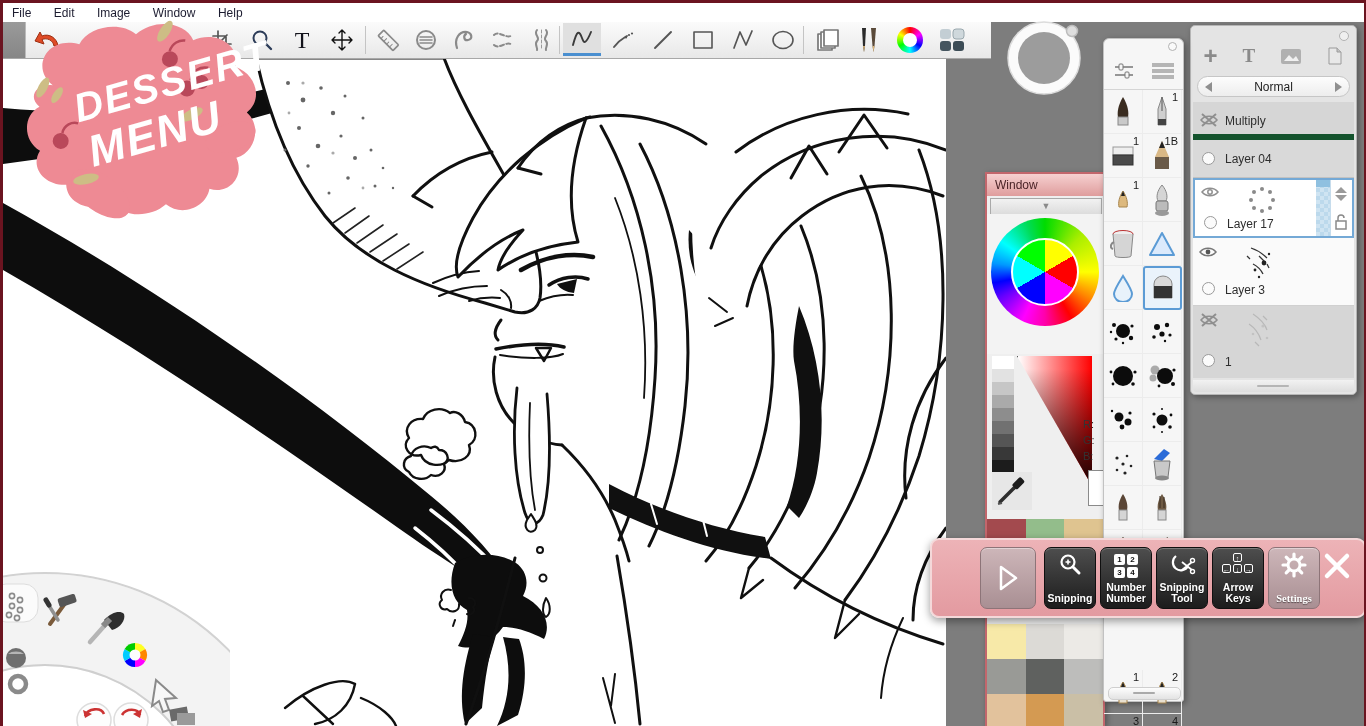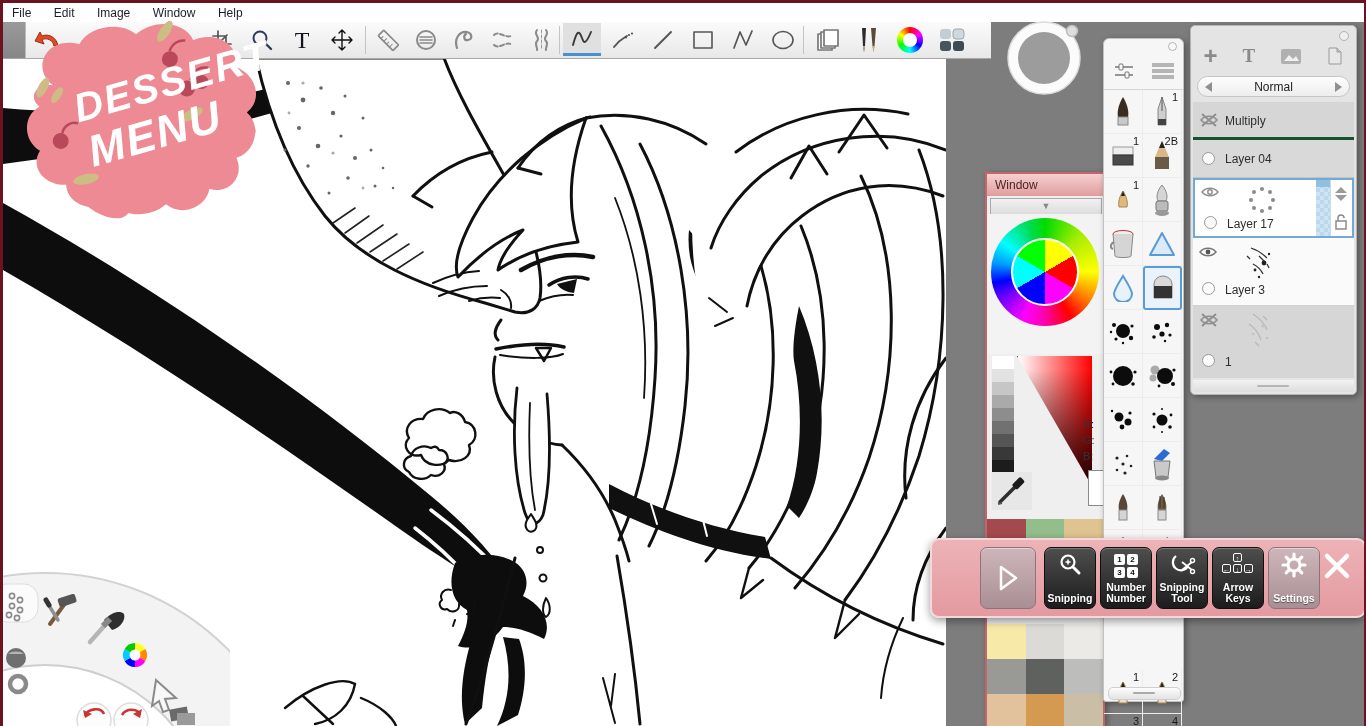--- a/index.html
+++ b/index.html
@@ -833,7 +833,7 @@
     </div>
     <div class="lay-rows">
 
-      <div class="lrow" style="height:38px;background:#d6d6d6;border-bottom:3px solid #14532d;text-align:center;">
+      <div class="lrow" style="height:38px;background:#d6d6d6;border-bottom:6px solid #14532d;text-align:center;">
         <svg width="20" height="16" style="position:absolute;left:6px;top:10px">
           <path d="M2,8 C6,3 14,3 18,8 C14,13 6,13 2,8 Z" fill="none" stroke="#8f8f8f" stroke-width="1.5"></path>
           <path d="M3,2 L17,14 M17,2 L3,14" stroke="#8f8f8f" stroke-width="2"></path>

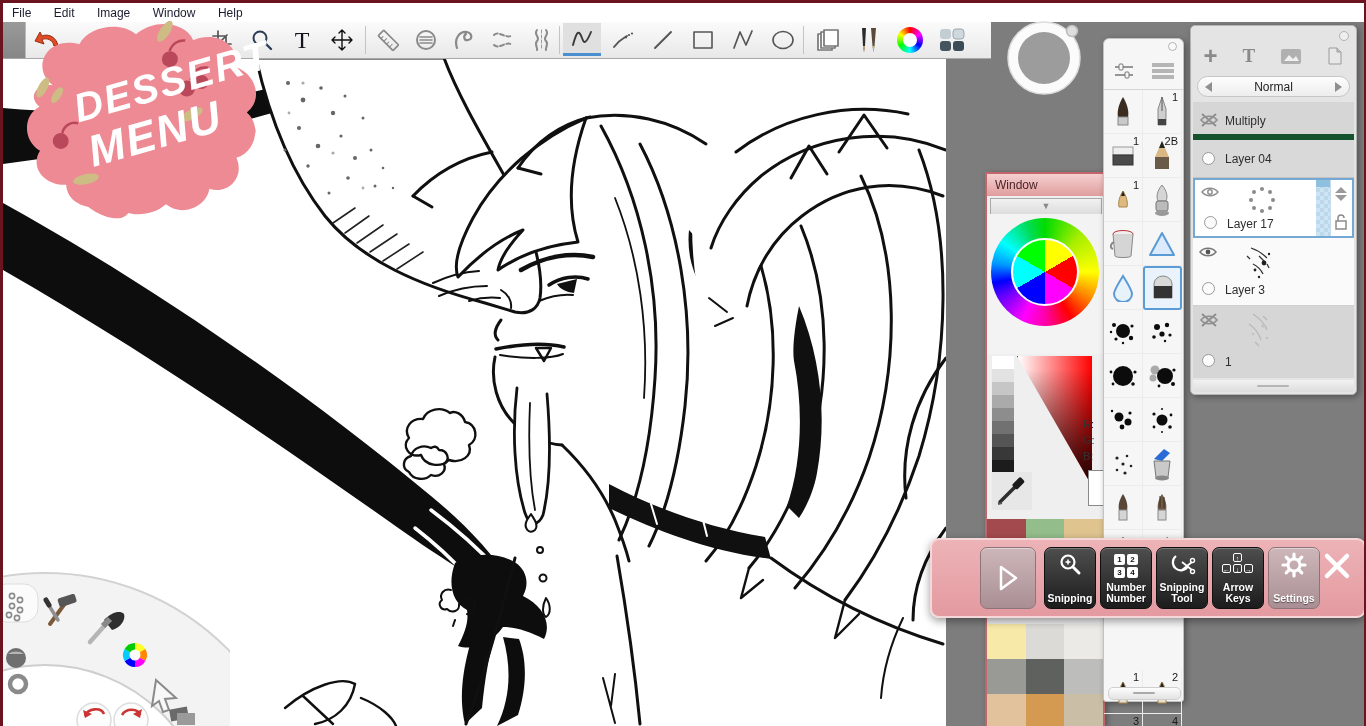--- a/index.html
+++ b/index.html
@@ -602,7 +602,7 @@
           </svg>
       </div>
       <div class="pcell" style="left:39px;top:44px">
-        <span class="badge">2B</span>
+        <span class="badge">1B</span>
         <svg width="22" height="34">
             <path d="M11,2 L18,18 L4,18 Z" fill="#d9b886"></path>
             <path d="M11,2 L14,9 L8,9 Z" fill="#222"></path>

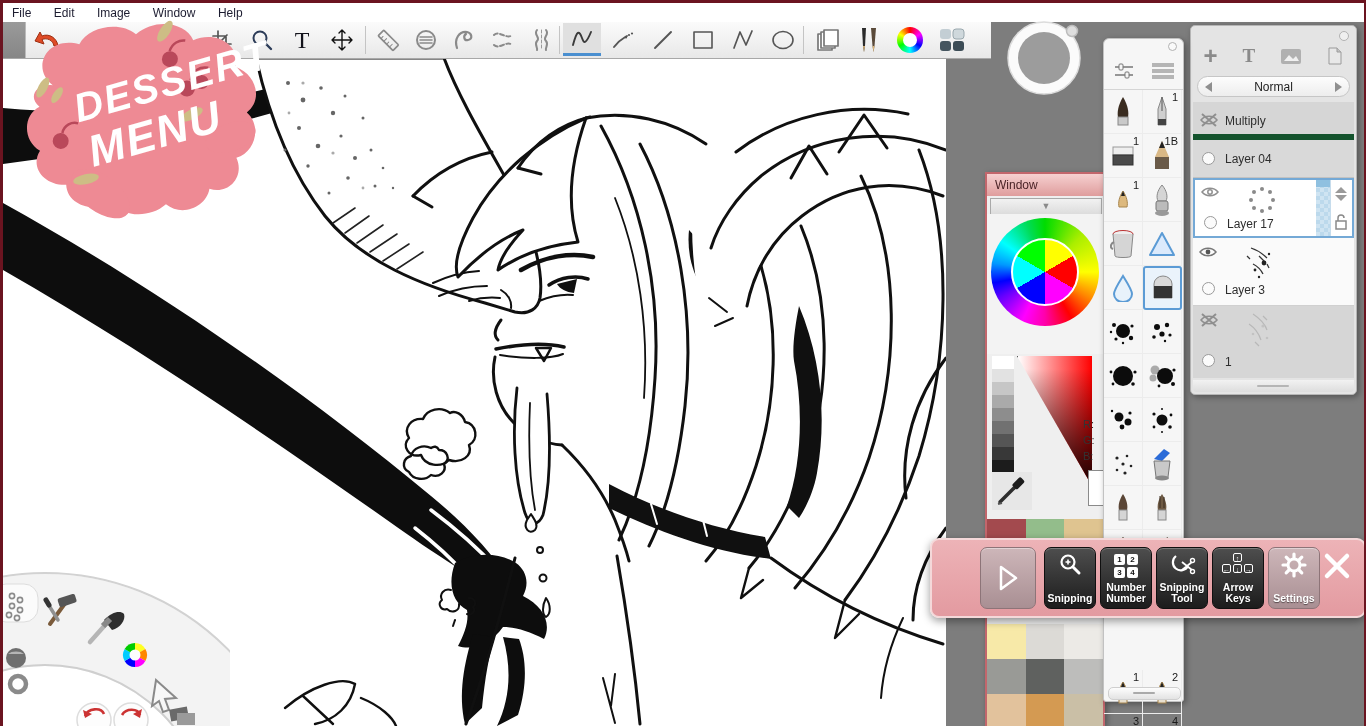--- a/index.html
+++ b/index.html
@@ -106,7 +106,7 @@
   .tchbtn{position:absolute;top:7px;width:52px;height:62px;border-radius:7px;box-sizing:border-box;
           display:flex;flex-direction:column;align-items:center;justify-content:flex-start;}
   .tchbtn.dark{background:linear-gradient(#4e4e4e,#1c1c1c);border:1px solid #101010;box-shadow:inset 0 1px 0 rgba(255,255,255,.25);}
-  .tchbtn.lite{background:linear-gradient(#cdb6b9,#a98f93);border:1px solid #8d7478;box-shadow:inset 0 1px 0 rgba(255,255,255,.4);}
+  .tchbtn.lite{background:linear-gradient(#cdb6b9,#a98f93);border:1px solid #8d7478;box-shadow:inset 0 1px 0 rgba(255,255,255,.4);font-family:Liberation Serif, serif;}
   .tchlabel{color:#fff;font-size:10.5px;font-weight:bold;text-align:center;line-height:11px;margin-top:auto;margin-bottom:4px;
             text-shadow:0 1px 1px rgba(0,0,0,.5);}
   .kp{display:grid;grid-template-columns:11px 11px;grid-gap:2px;margin-top:6px;}

